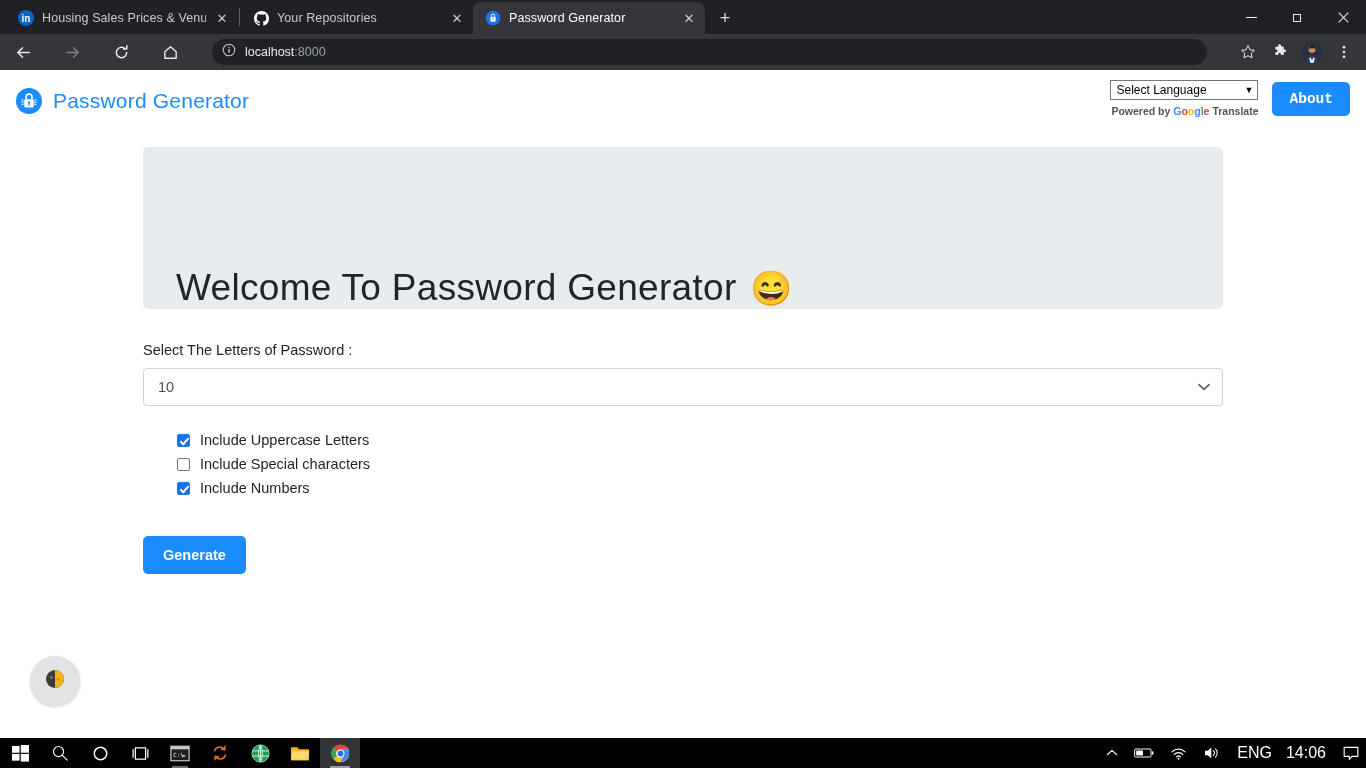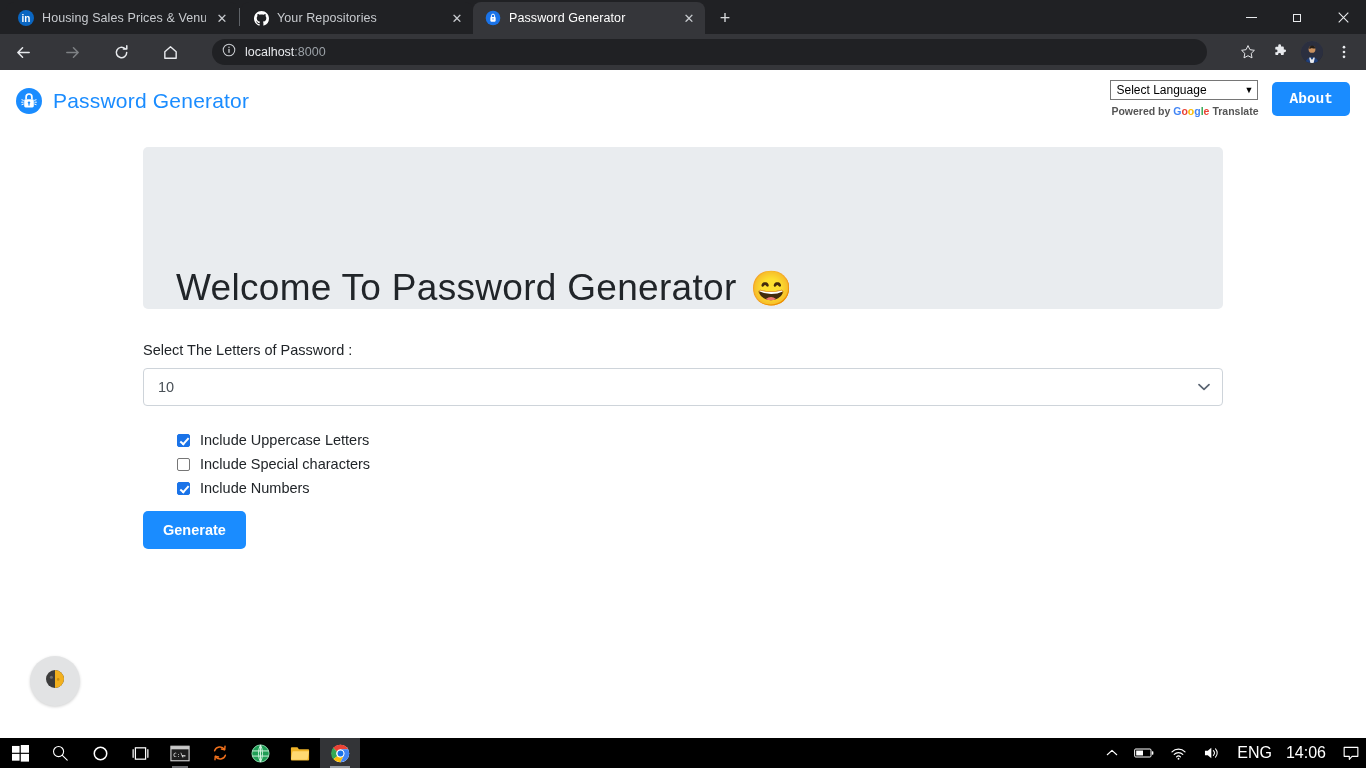--- a/index.html
+++ b/index.html
@@ -189,7 +189,7 @@
   }
 
   .generate-btn {
-    margin-top: 11px; margin-left: 0;
+    margin-top: 36px; margin-left: 0;
     background: #1a8cff; color: #ffffff;
     border: none; border-radius: 5px;
     padding: 11px 20px; font-size: 14.5px; font-weight: bold;

